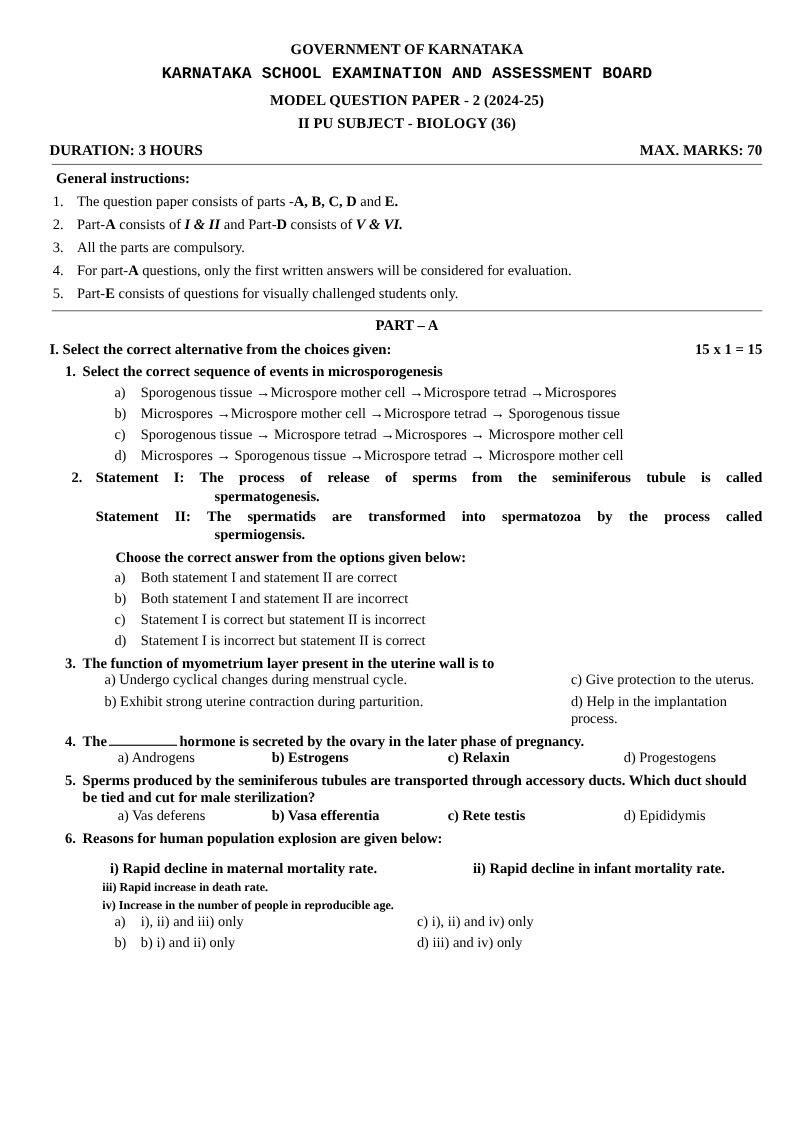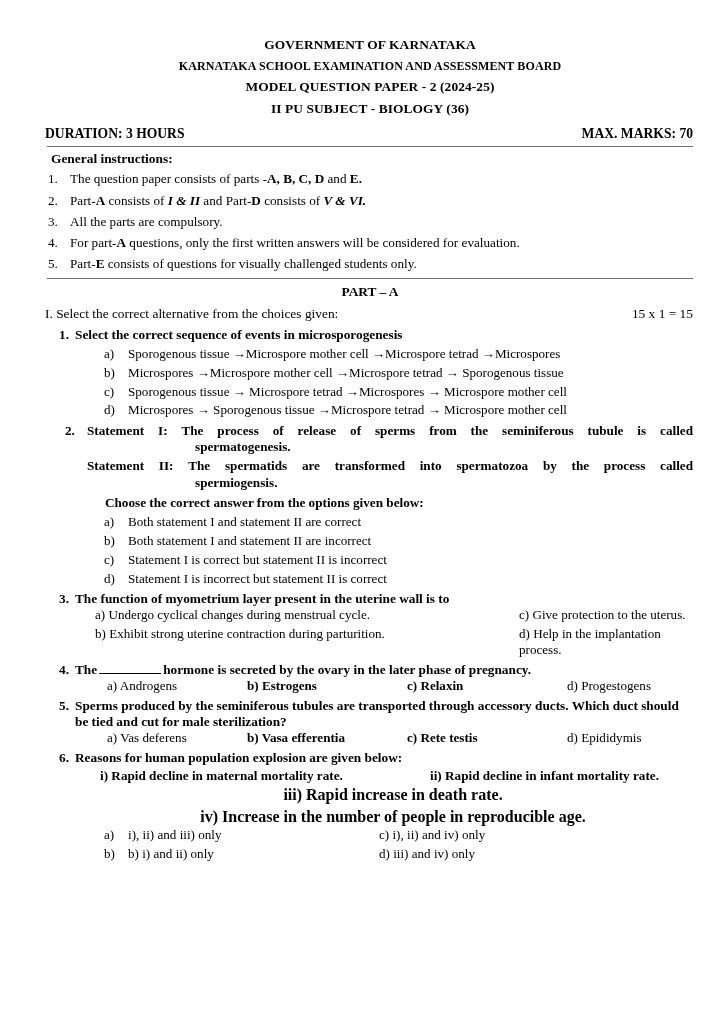--- a/index.html
+++ b/index.html
@@ -38,7 +38,7 @@
     letter-spacing: 0.1px;
   }
   .hdr-1 { margin-top: 37px; font-size: 13.4px; }
-  .hdr-2 { margin-top: 6px;  font-size: 12px; }
+  .hdr-2 { margin-top: 6px;  font-size: 15px; font-family: Liberation Mono, monospace; }
   .hdr-3 { margin-top: 6px;  font-size: 13.4px; }
   .hdr-4 { margin-top: 6px;  font-size: 13.4px; }
 

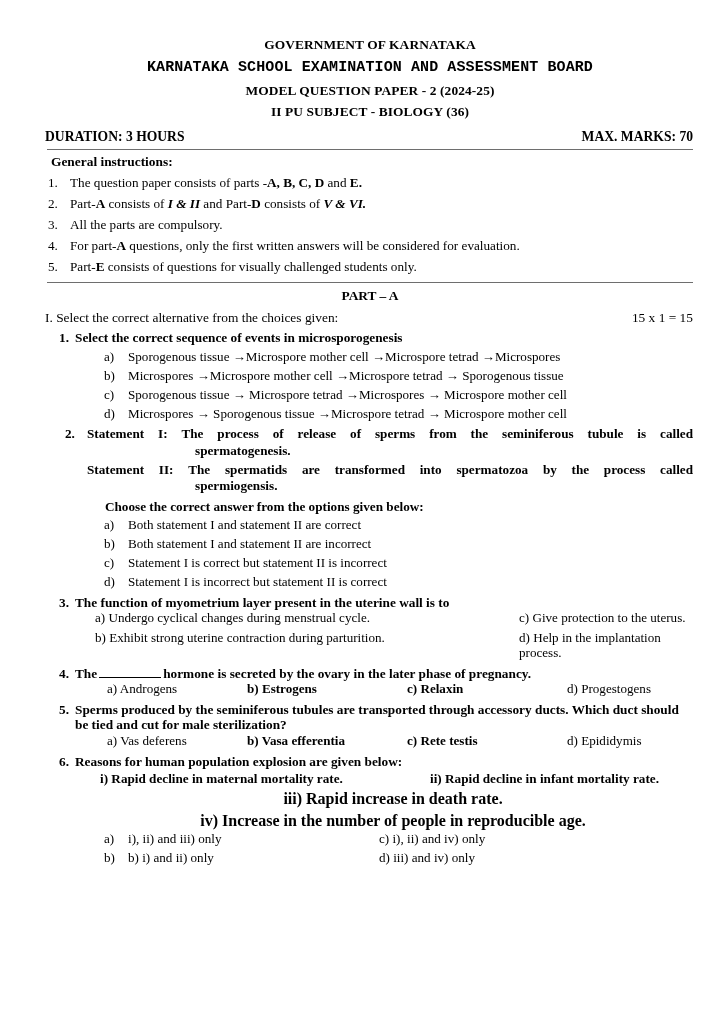--- a/index.html
+++ b/index.html
@@ -107,7 +107,7 @@
     display: flex;
     justify-content: space-between;
     align-items: center;
-    font-weight: normal;
+    font-weight: bold;
     font-size: 13.4px;
     margin-top: 6px;
     margin-left: -2px;

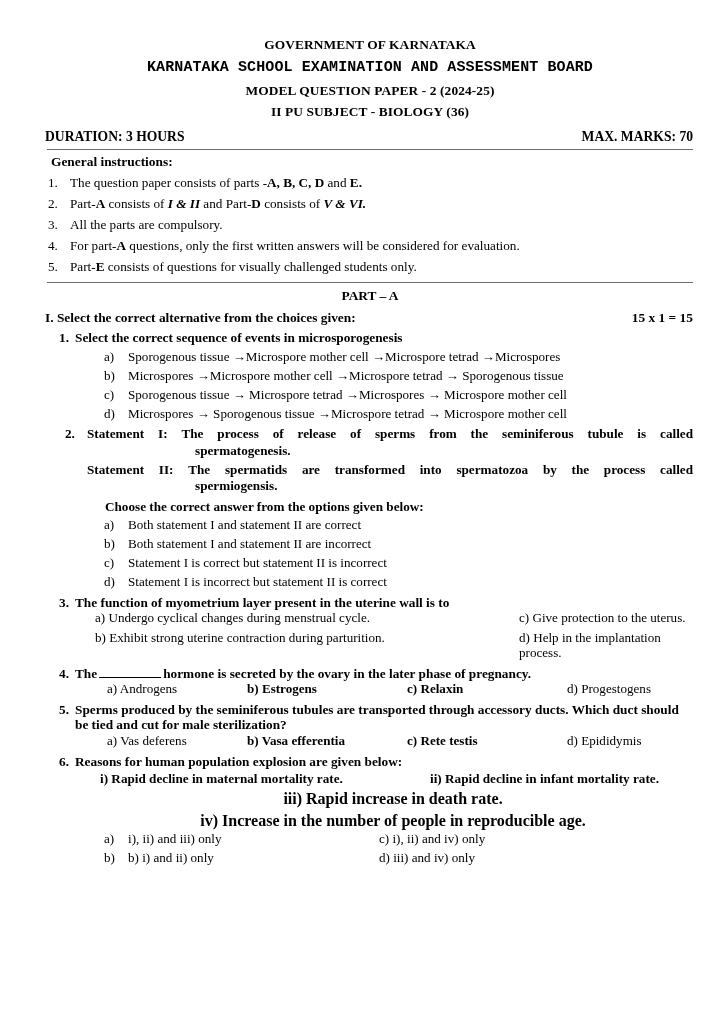--- a/index.html
+++ b/index.html
@@ -216,7 +216,7 @@
     font-weight: bold;
     font-size: 13.2px;
     padding-left: 53px;
-    margin-top: 2px;
+    margin-top: 13px;
   }
   .sub-row .s1 { flex: 0 0 330px; }
   .sub-row .s2 { flex: 1 1 auto; }

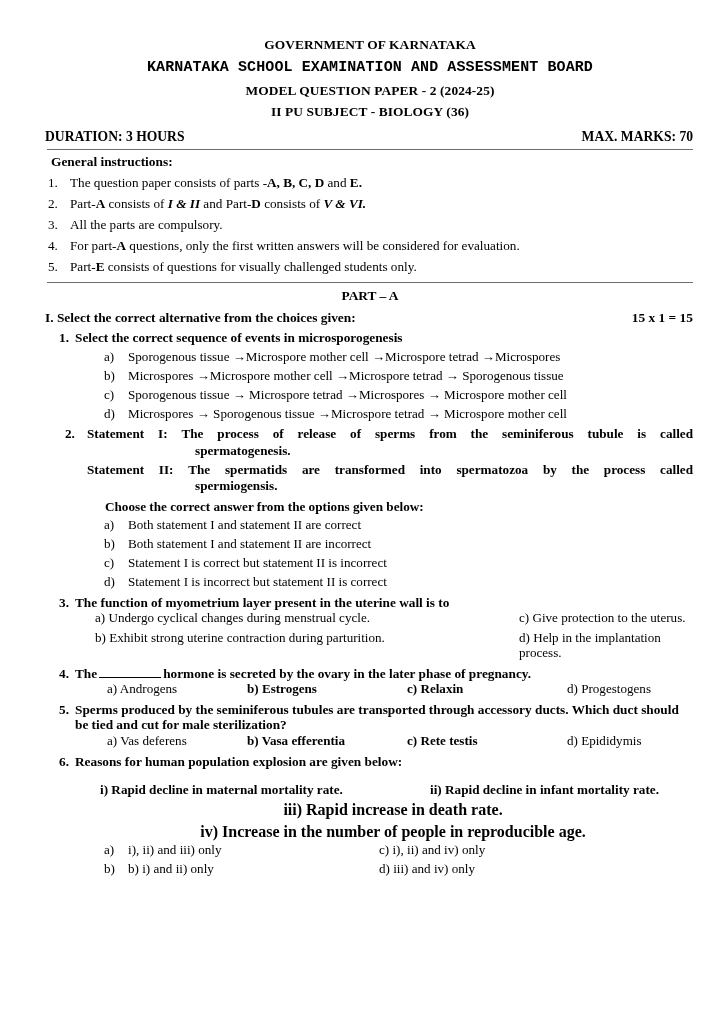--- a/index.html
+++ b/index.html
@@ -223,10 +223,9 @@
 
   .sub-line {
     font-weight: bold;
-    font-size: 16px;
+    font-size: 11px;
     padding-left: 46px;
     margin-top: 3px;
-    text-align: center;
   }
   .blank-u {
     display: inline-block;

